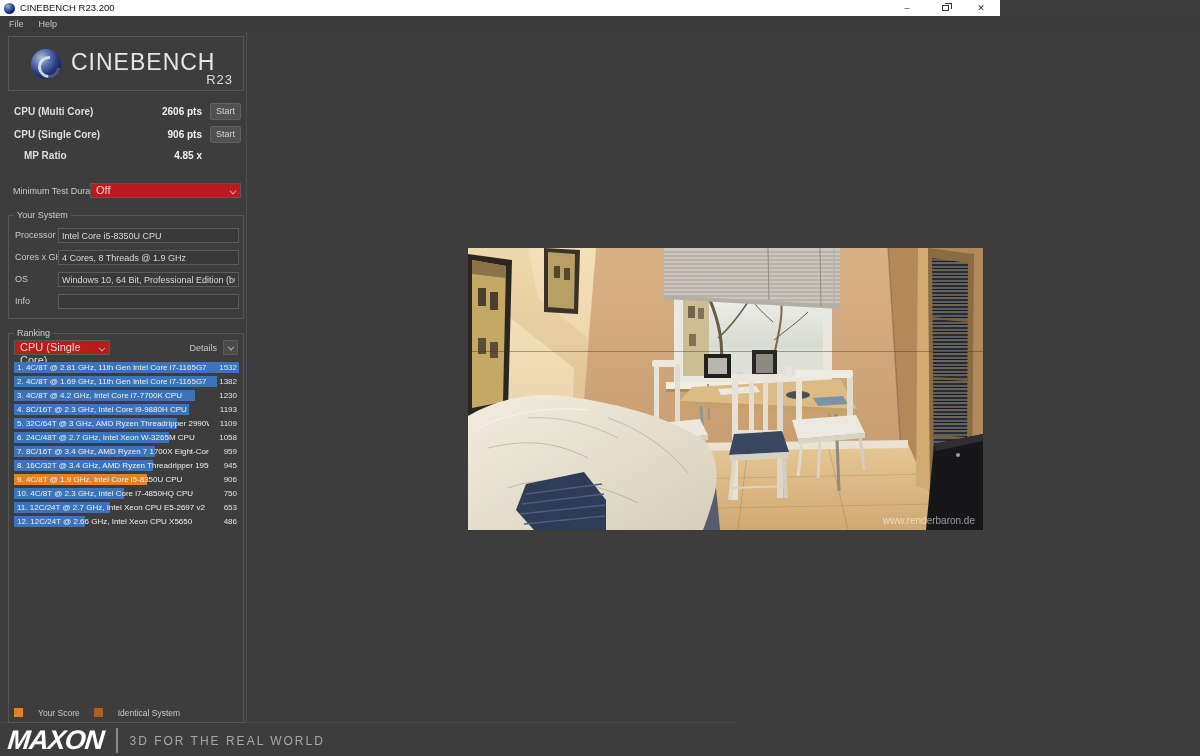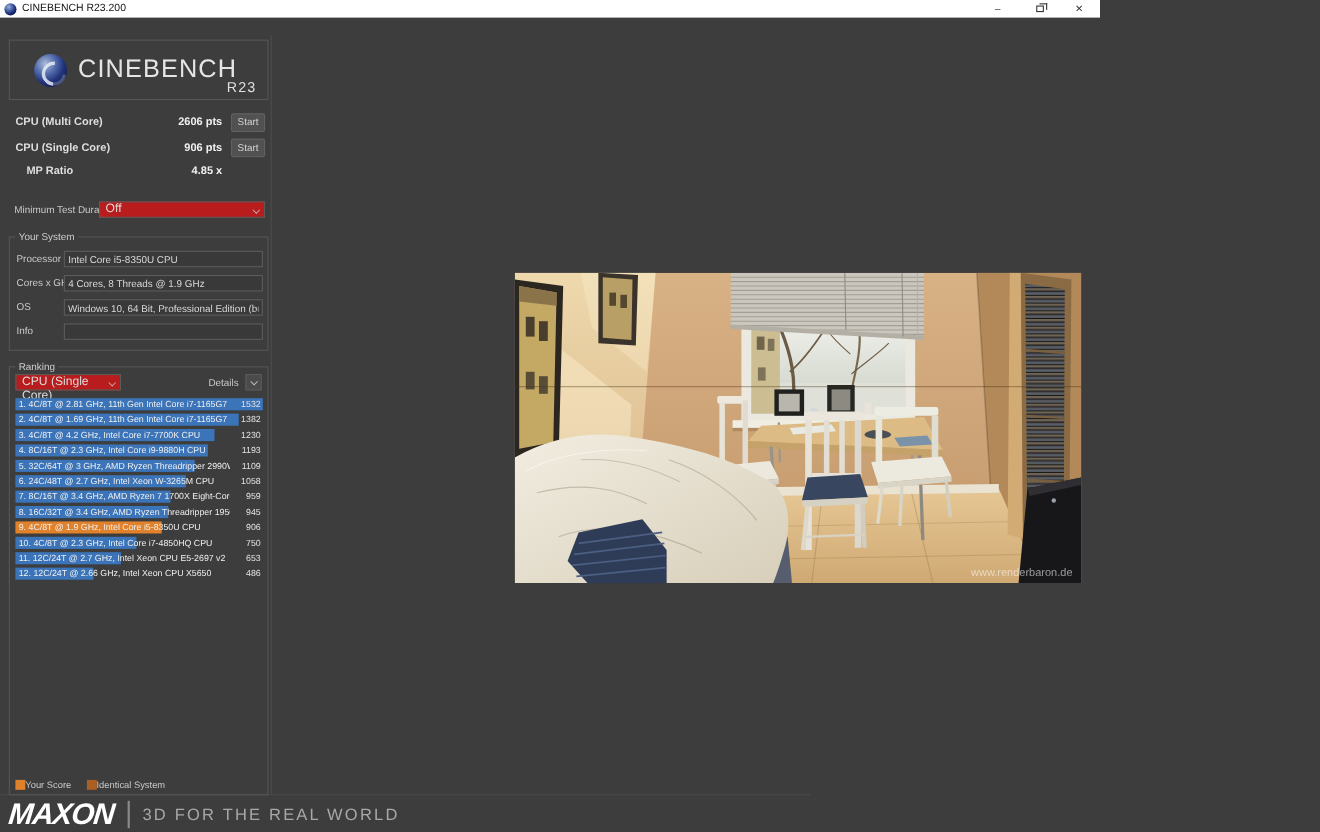--- a/index.html
+++ b/index.html
@@ -102,6 +102,10 @@
       </div>
   </div>
 
+  <div class="menubar">
+    <div class="menu-item">File</div>
+    <div class="menu-item">Help</div>
+  </div>
 
   <div class="v-divider"></div>
   <div class="h-divider"></div>

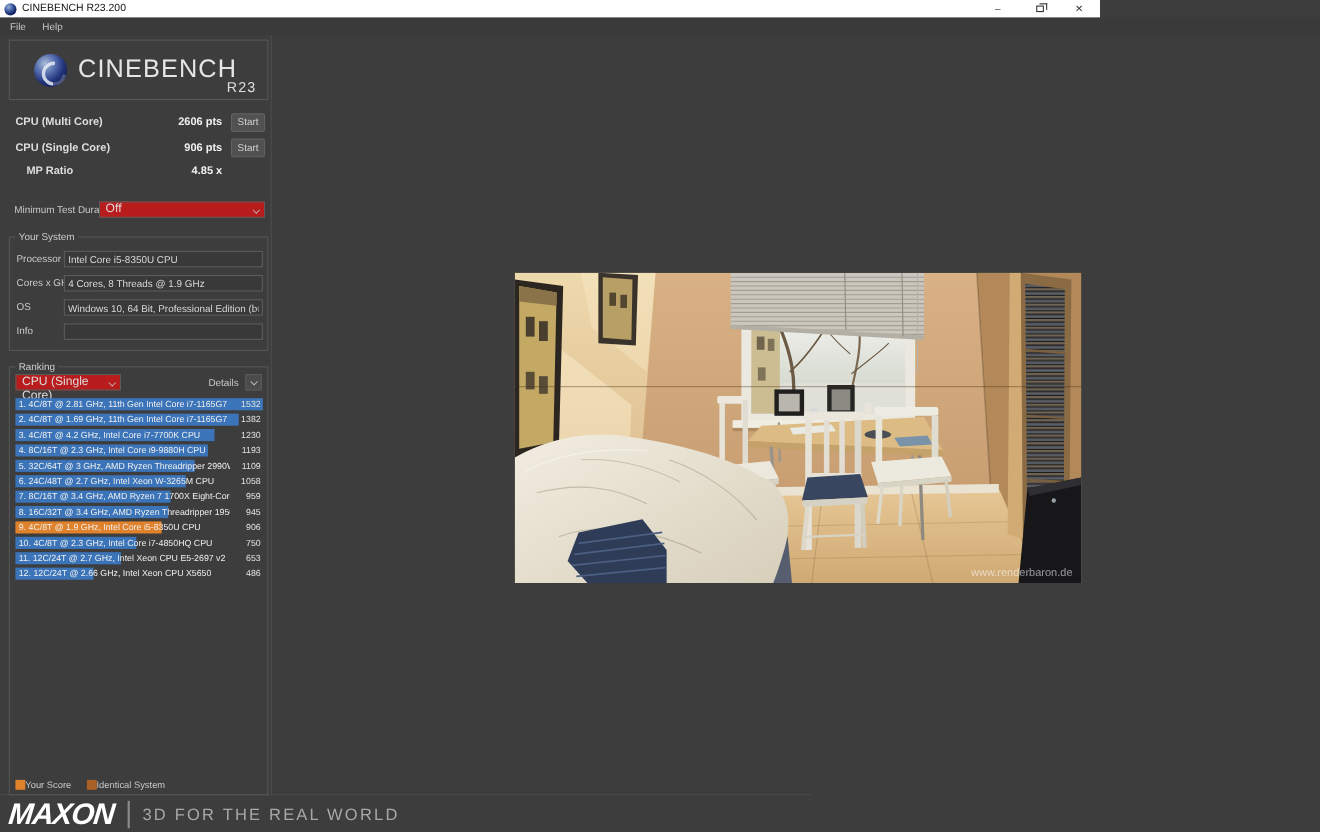--- a/index.html
+++ b/index.html
@@ -70,7 +70,7 @@
   .rank-value { position:absolute; right:2px; top:0; font-size:8px; line-height:11px; color:#e2e2e2; }
 
   .rank-legend { position:absolute; left:5px; bottom:4px; display:flex; gap:14px; align-items:center; }
-  .legend-item { display:flex; align-items:center; gap:0; }
+  .legend-item { display:flex; gap:15px; }
   .legend-swatch { width:9px; height:9px; }
   .legend-text { font-size:8.5px; color:#c9c9c9; }
 

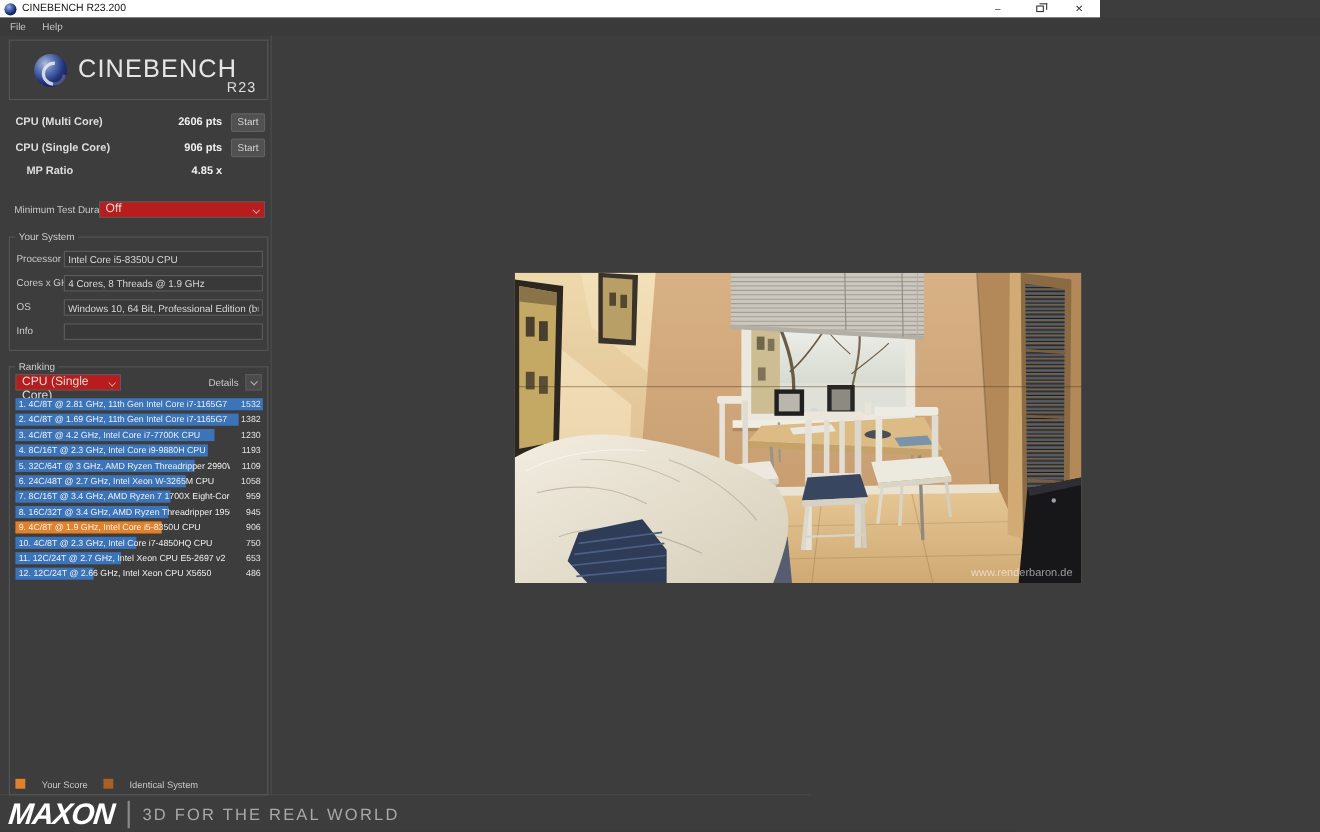--- a/index.html
+++ b/index.html
@@ -78,7 +78,7 @@
   .footer { position:absolute; left:8px; top:725px; height:31px; display:flex; align-items:center; }
   .maxon-brand { font-size:27px; font-weight:bold; font-style:italic; color:#ffffff; letter-spacing:-1px; transform:skewX(-6deg); }
   .footer-sep { width:2px; height:25px; background:#8a8a8a; margin-left:12px; }
-  .footer-tagline { margin-left:12px; font-size:15px; color:#a8a8a8; letter-spacing:2px; }
+  .footer-tagline { margin-left:12px; font-size:12px; color:#a8a8a8; letter-spacing:2px; }
 
   
   .render-wrap { position:absolute; left:468px; top:248px; width:515px; height:282px; }

